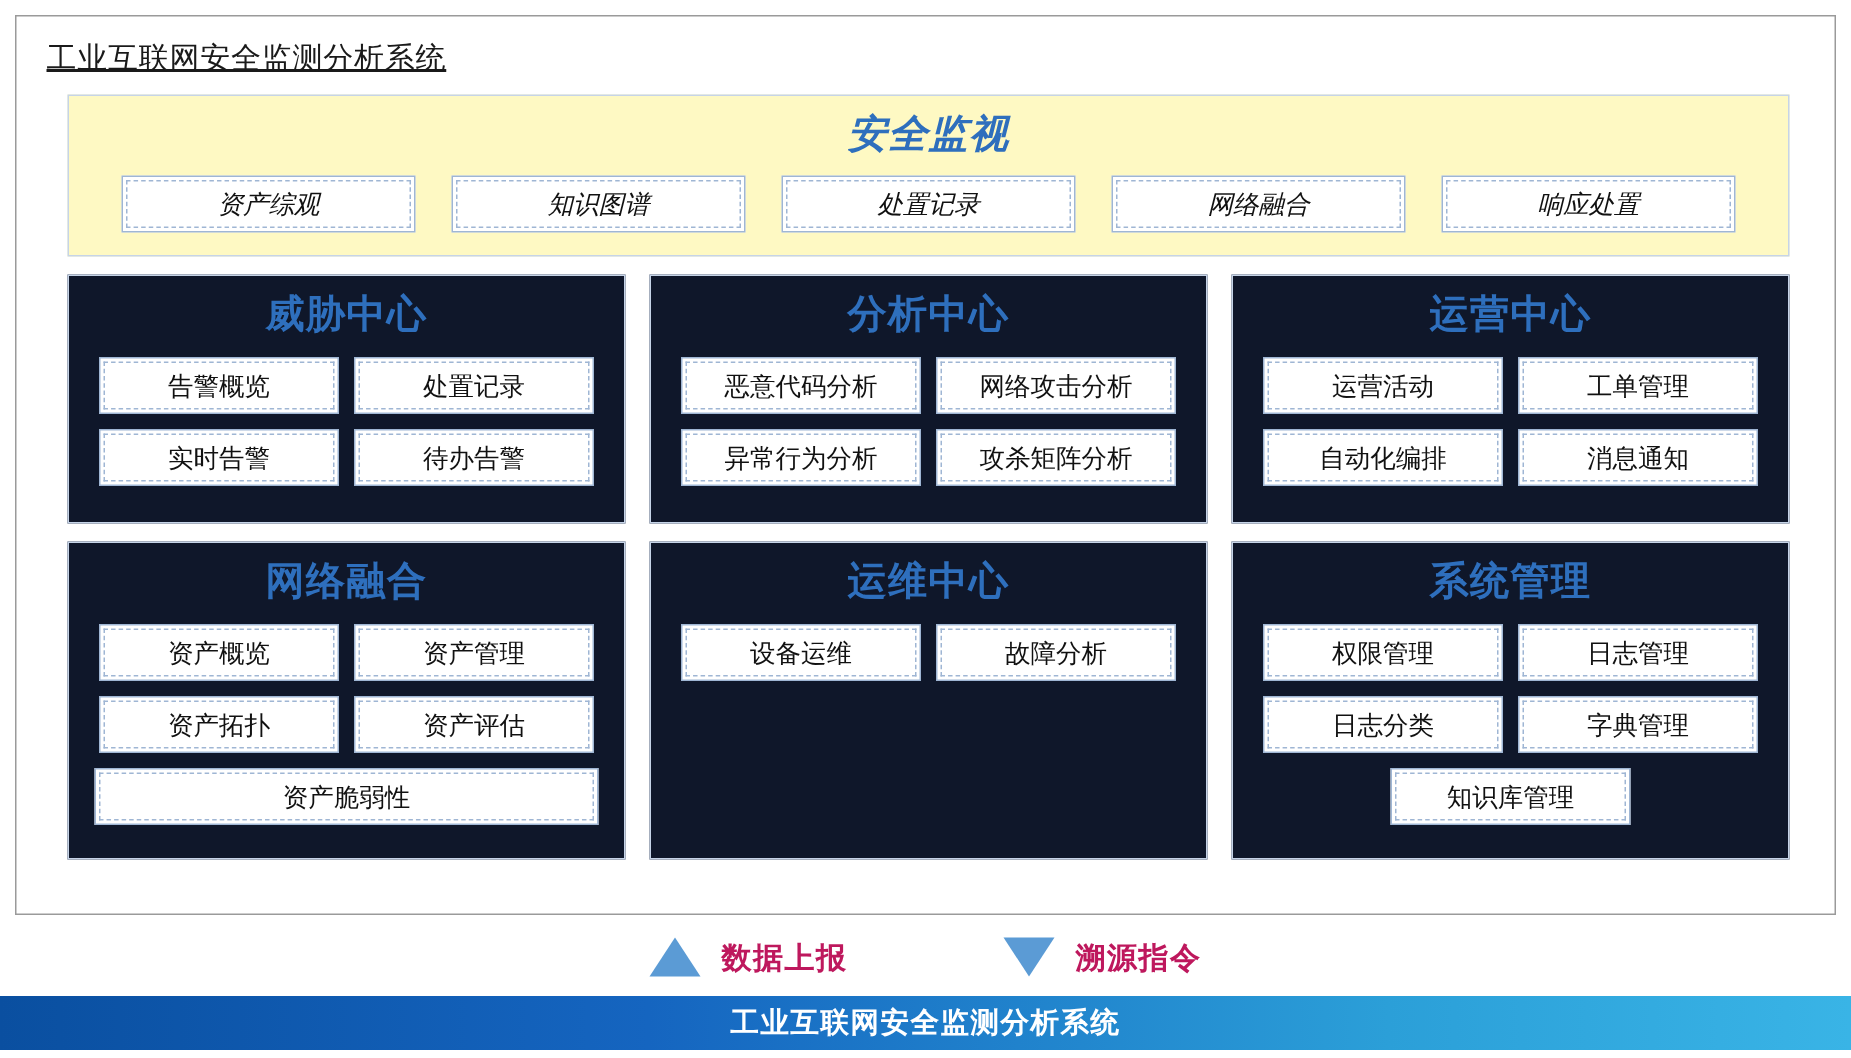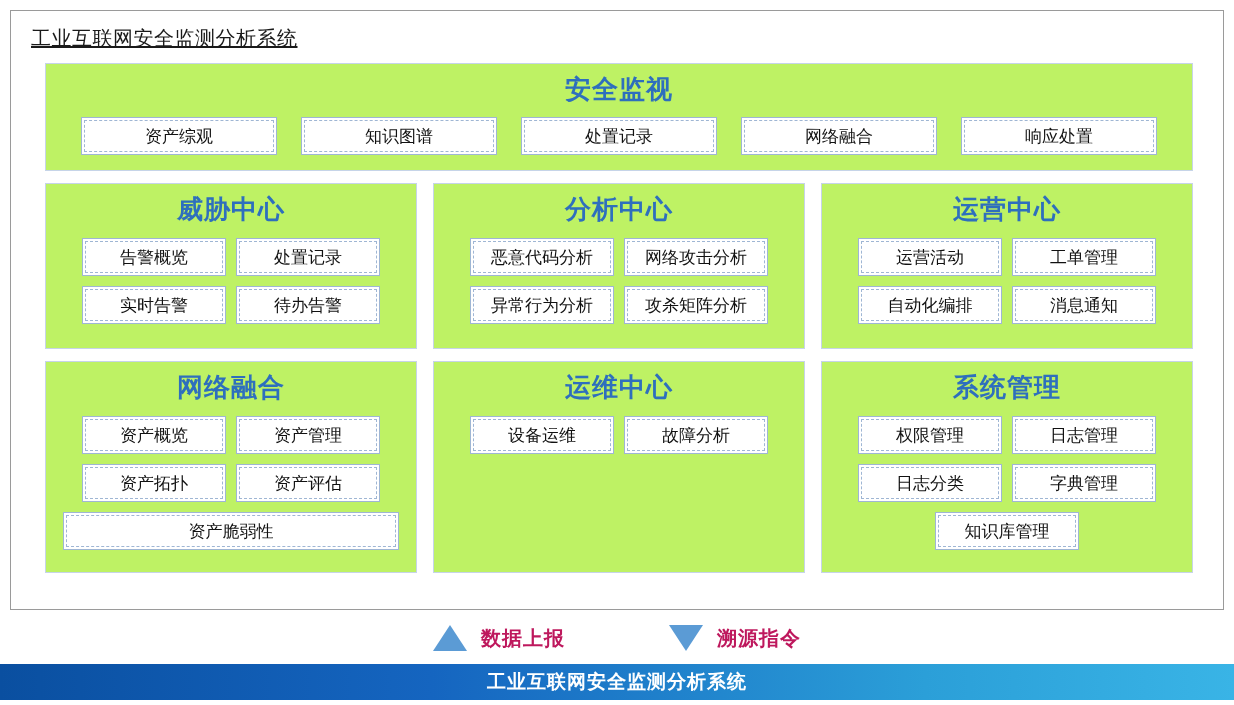--- a/index.html
+++ b/index.html
@@ -59,7 +59,8 @@
     padding: 8px 12px 14px 12px;
   }
   .panel.monitor {
-    background: #bef264;
+    background: #fef9c3;
+    font-style: italic;
   }
 
   .panel-title {

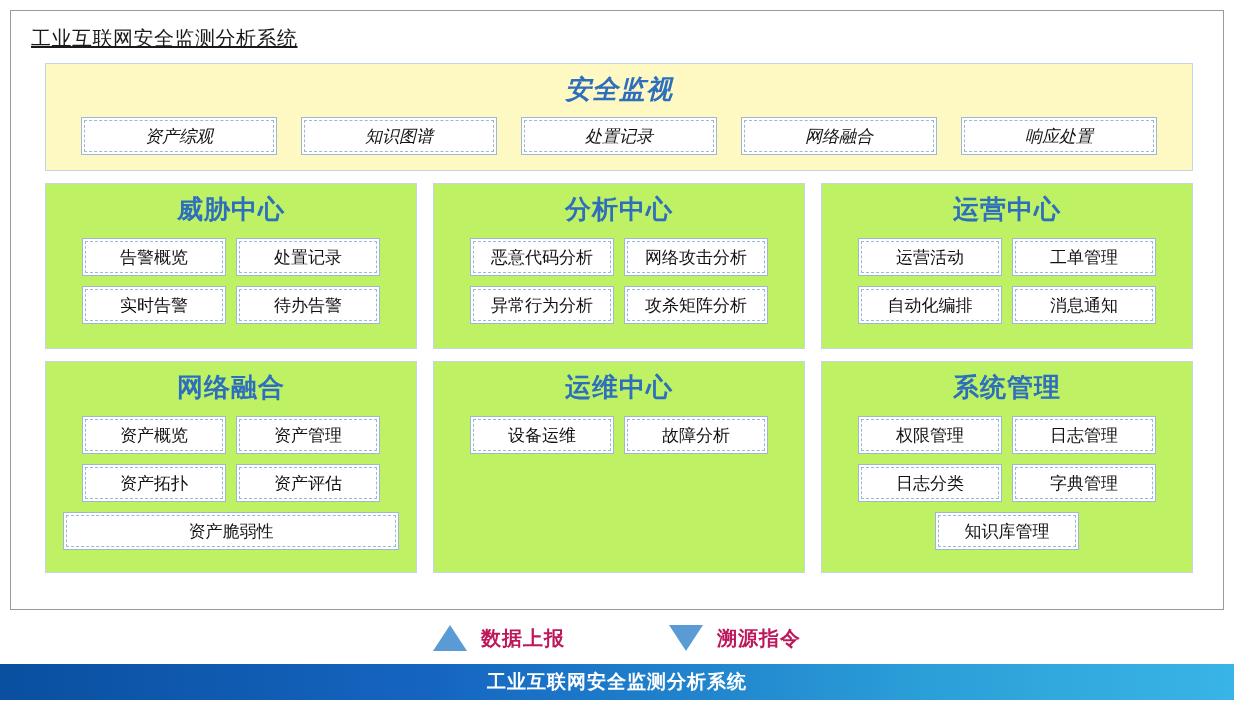--- a/index.html
+++ b/index.html
@@ -53,7 +53,7 @@
   }
 
   .panel {
-    background: #bef264;
+    background: #0f172a;
     border: 1px solid #c6d4e8;
     box-sizing: border-box;
     padding: 8px 12px 14px 12px;

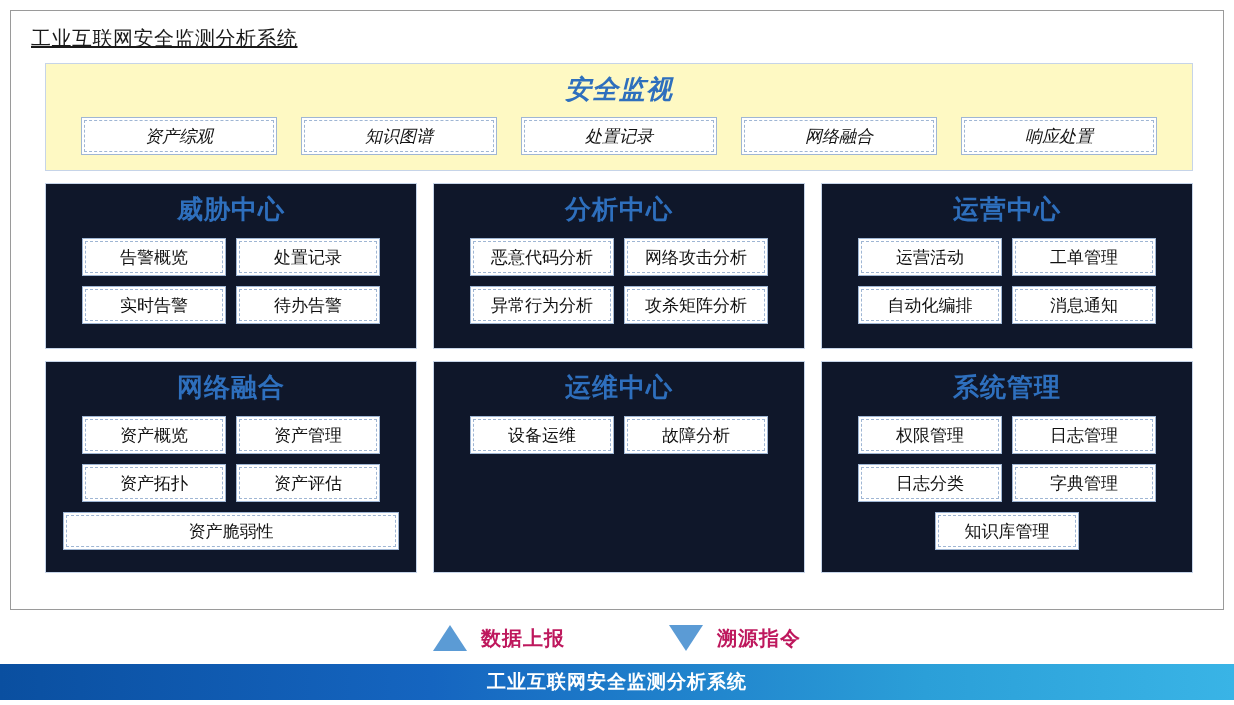--- a/index.html
+++ b/index.html
@@ -116,7 +116,7 @@
     width: 372px;
   }
   .row3 .tile {
-    width: 144px;
+    width: 160px;
   }
   .tile.wide {
     width: 336px;

